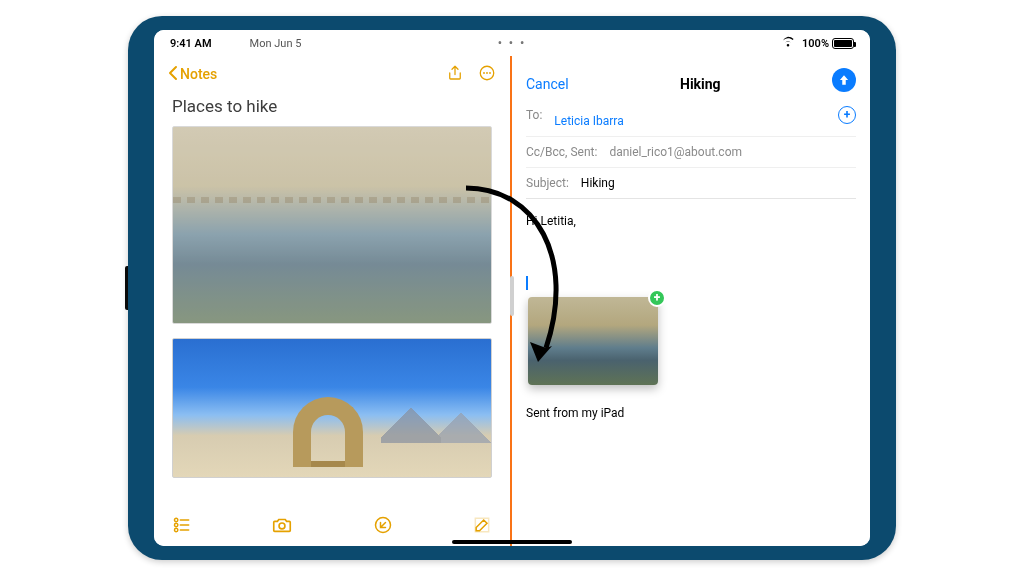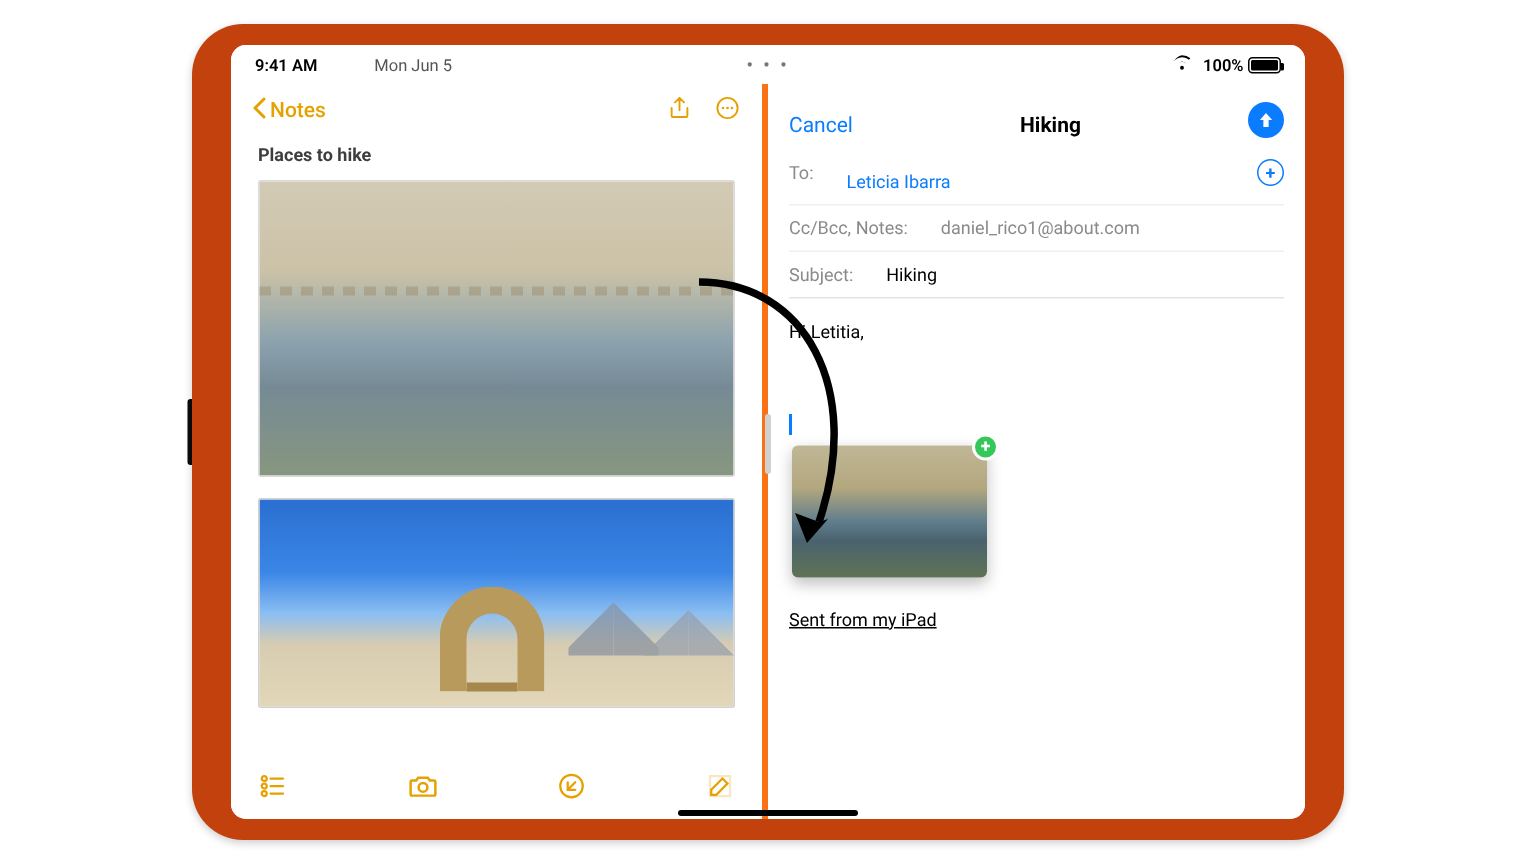--- a/index.html
+++ b/index.html
@@ -15,7 +15,7 @@
     position: absolute;
     left: 128px; top: 16px;
     width: 768px; height: 544px;
-    background: #c2410c;
+    background: #0c4a6e;
     border-radius: 34px;
     box-shadow: 0 2px 6px rgba(0,0,0,.2);
   }

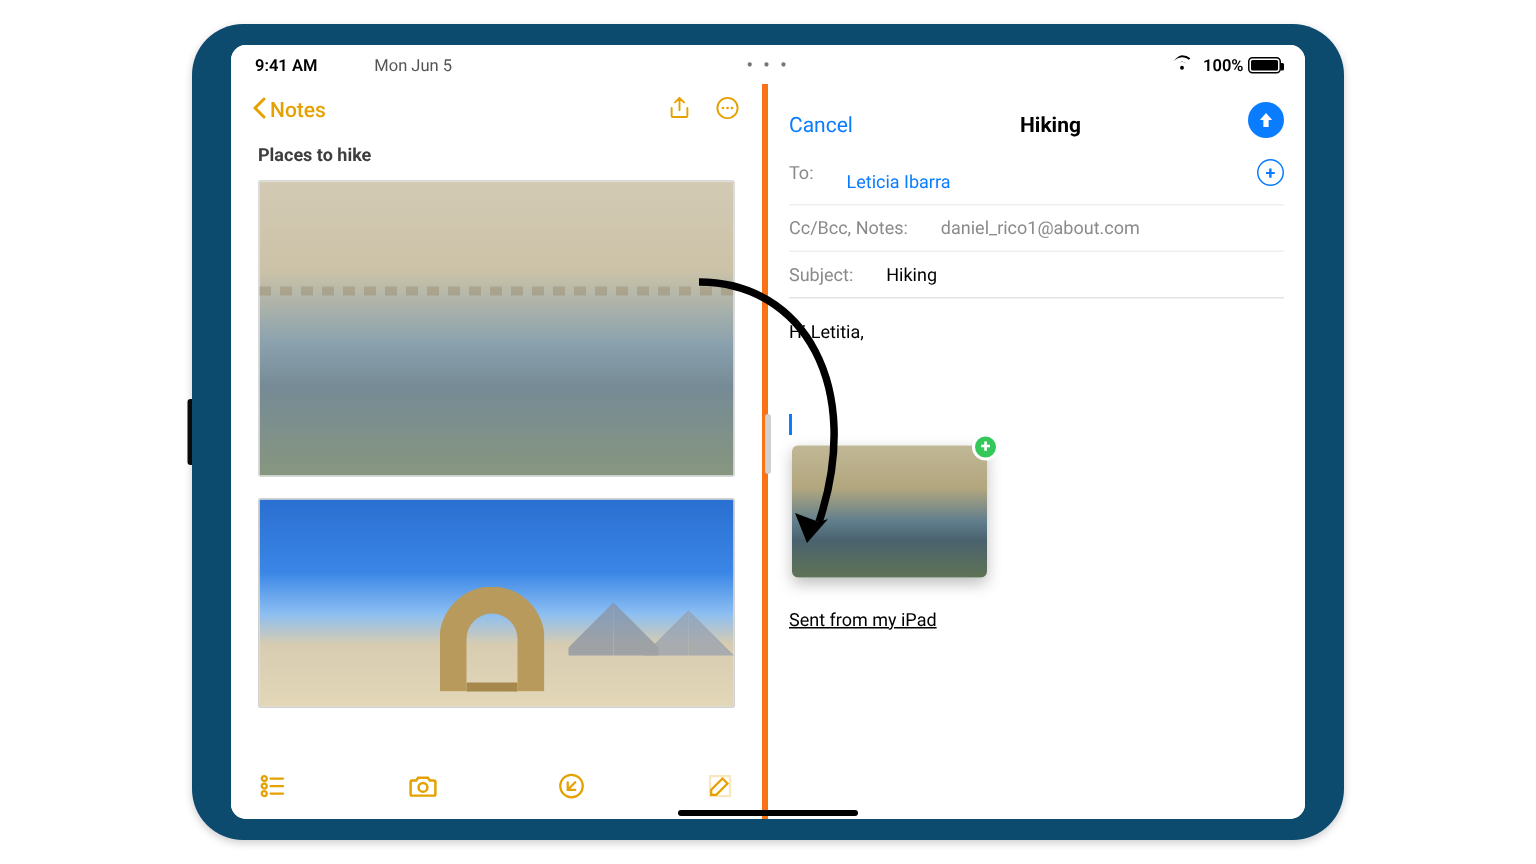--- a/index.html
+++ b/index.html
@@ -79,7 +79,7 @@
     position: relative;
     background: #fff;
   }
-  .pane-left { border-right: 4px solid #f97316; }
+  .pane-left { border-right: 2px solid #f97316; }
   .divider-handle {
     position: absolute;
     left: 50%; transform: translateX(-50%);

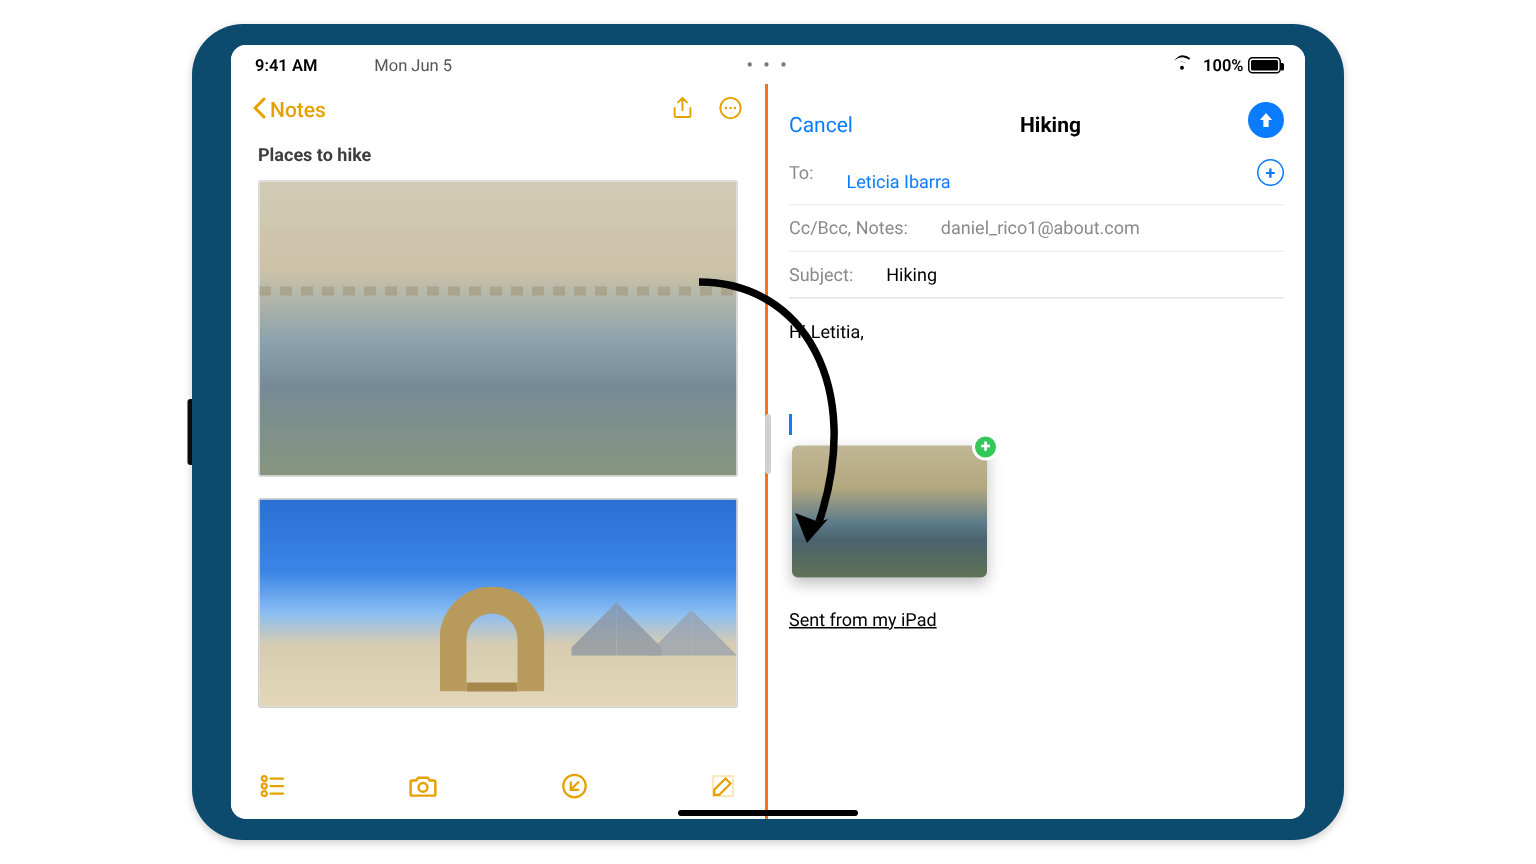--- a/index.html
+++ b/index.html
@@ -106,7 +106,7 @@
   .hdr-icon + .hdr-icon { margin-left: 14px; }
   .notes-title {
     padding: 4px 18px 10px;
-    font-size: 12px; font-weight: 700;
+    font-size: 17px; font-weight: 400;
     color: #3d3d3d;
   }
   .notes-body {

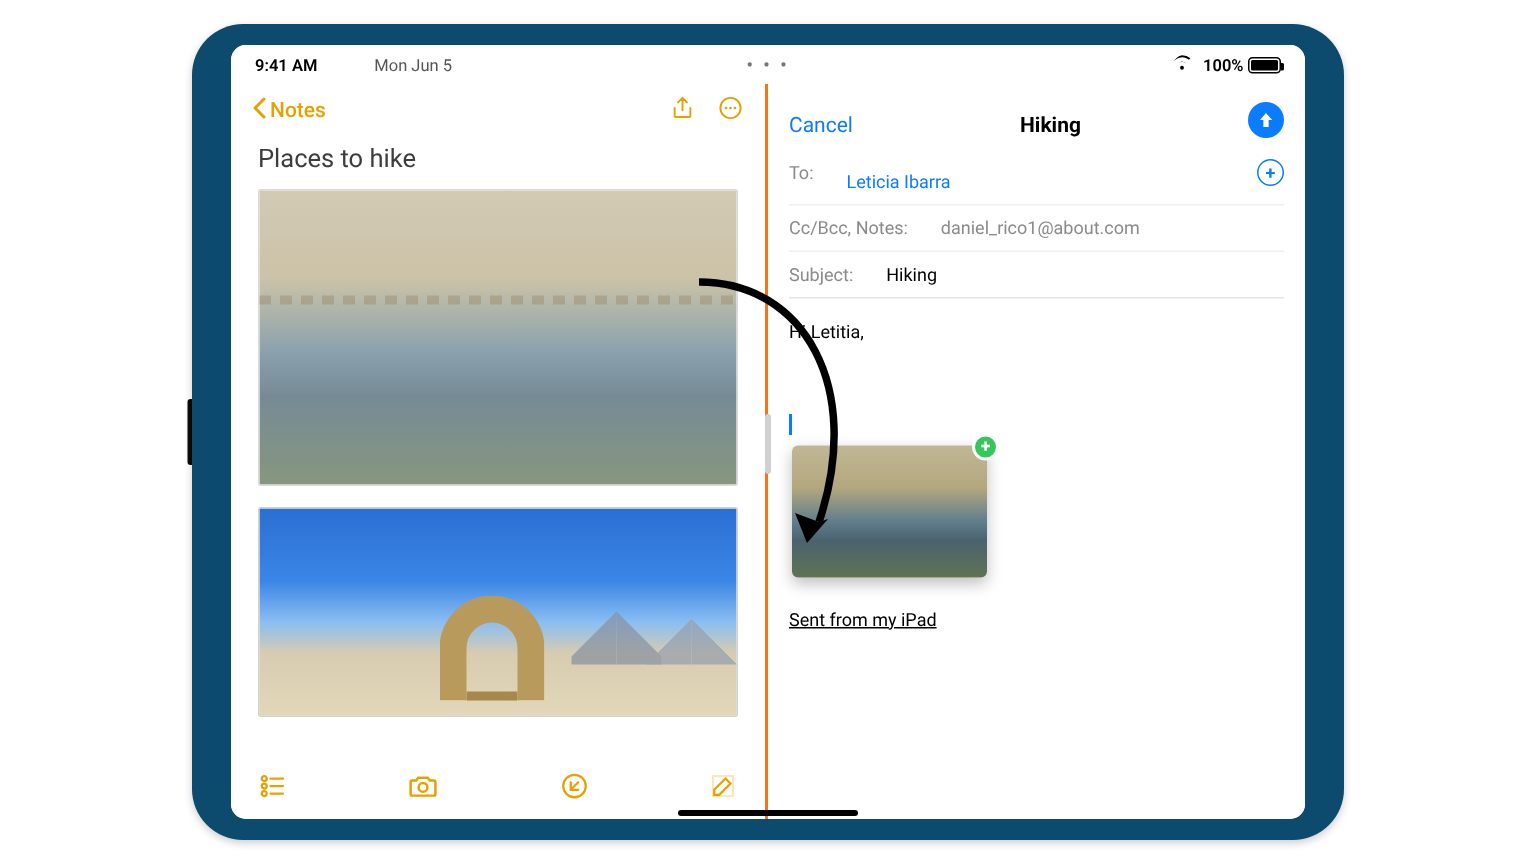--- a/index.html
+++ b/index.html
@@ -170,7 +170,7 @@
   }
   .mail-fields { padding: 2px 14px; font-size: 12px; }
   .mail-row {
-    display:flex; align-items:center; gap:22px;
+    display:flex; align-items:center; gap:12px;
     padding: 8px 0;
     border-bottom: 1px solid #efefef;
   }

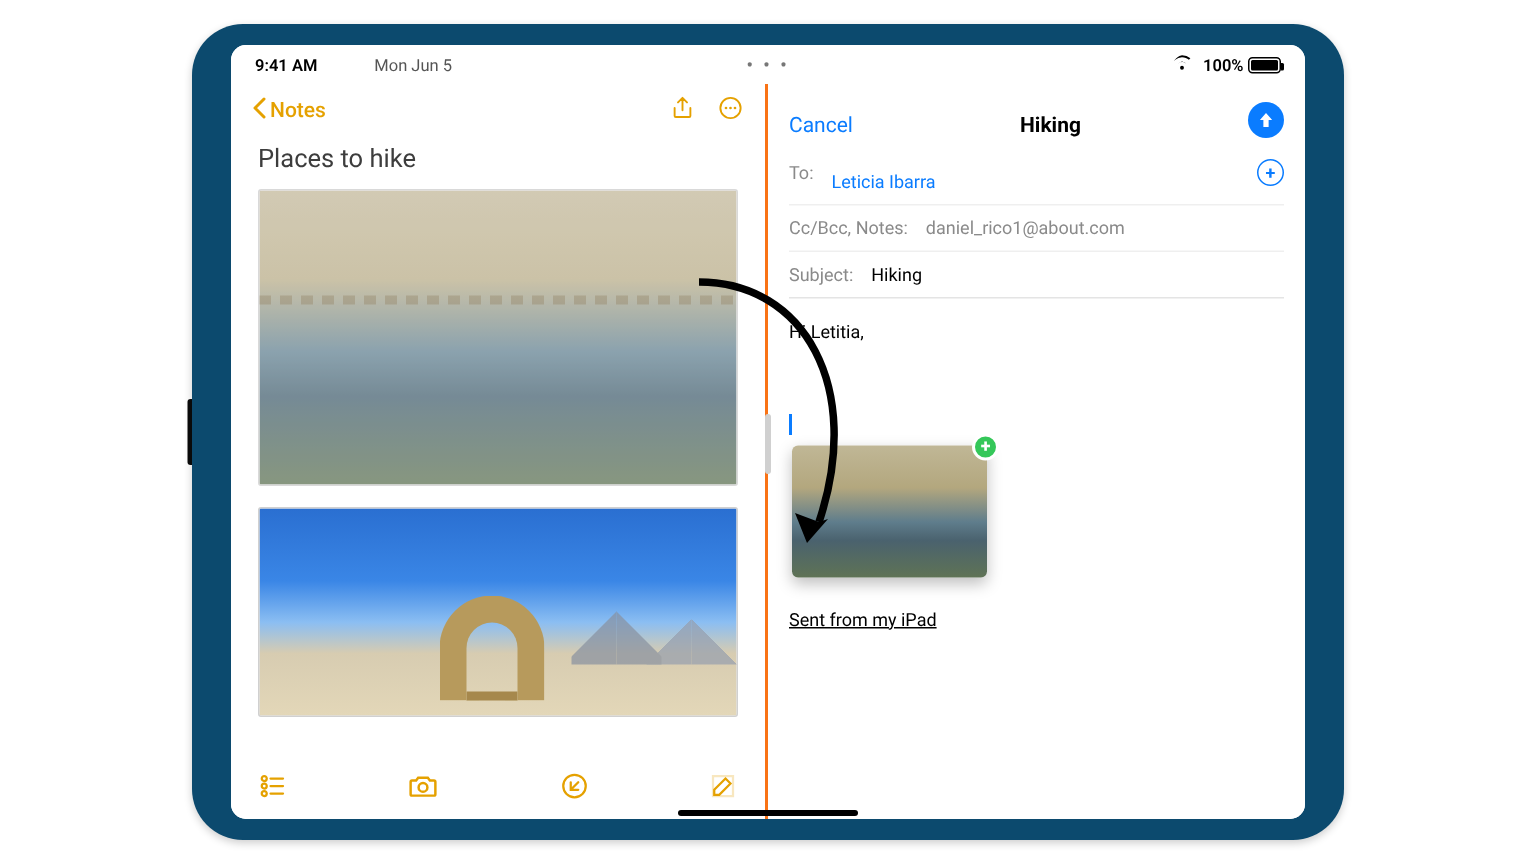--- a/index.html
+++ b/index.html
@@ -342,7 +342,7 @@
             <span class="add-contact">+</span>
           </div>
           <div class="mail-row">
-            <span class="mail-label">Cc/Bcc, Notes:</span>
+            <span class="mail-label">Cc/Bcc, Sent:</span>
             <span class="mail-label">daniel_rico1@about.com</span>
           </div>
           <div class="mail-row">

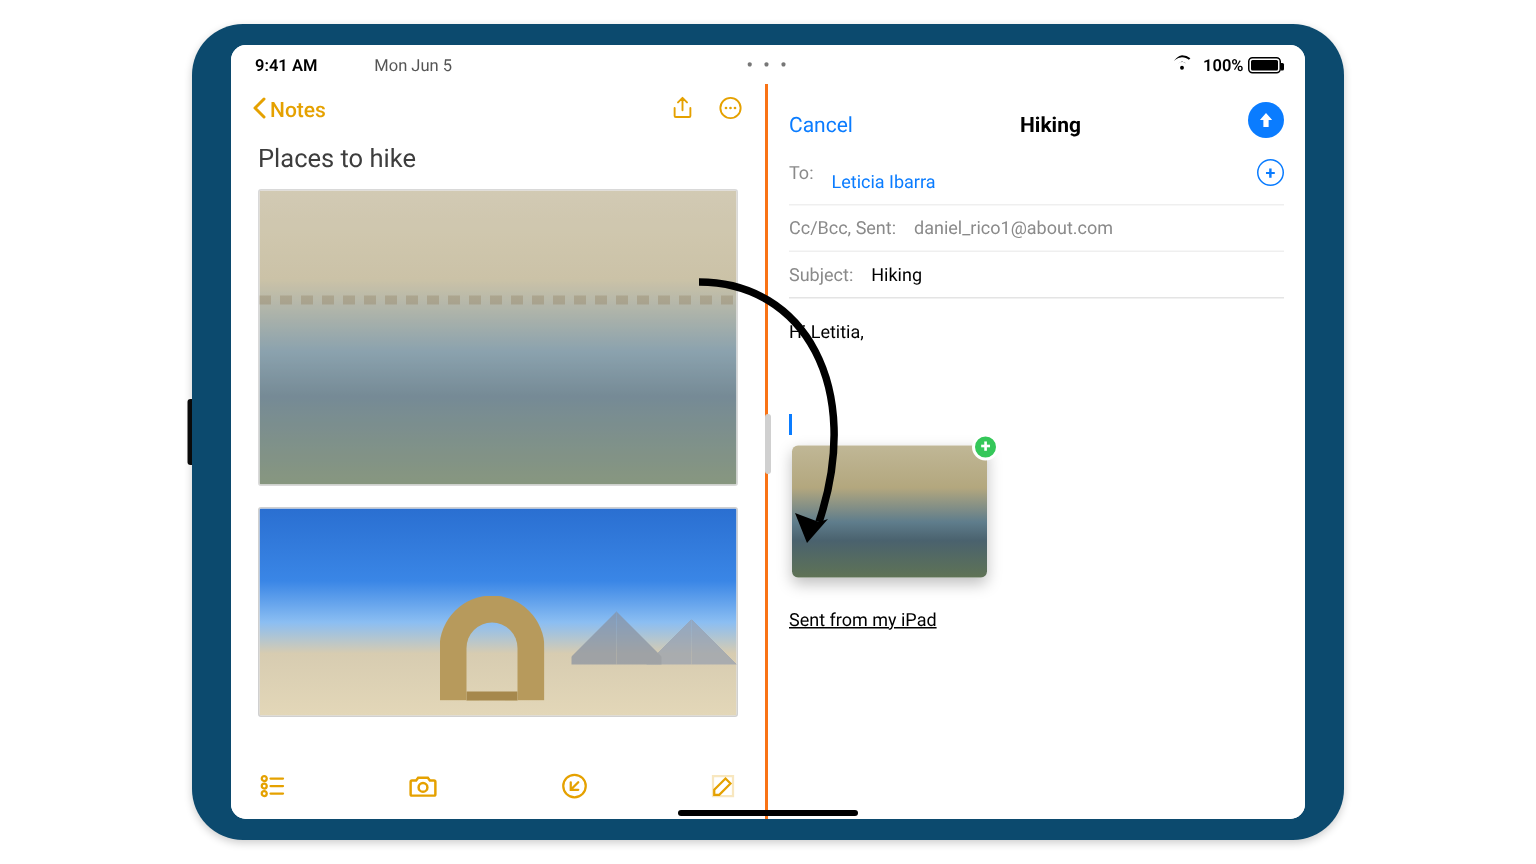--- a/index.html
+++ b/index.html
@@ -208,7 +208,7 @@
     color:#fff;display:flex;align-items:center;justify-content:center;
     font-size:12px;font-weight:800;border:2px solid #fff;
   }
-  .signature { margin-top: 8px; text-decoration: underline; }
+  .signature { margin-top: 8px; }
 
   
   .drag-arrow {

